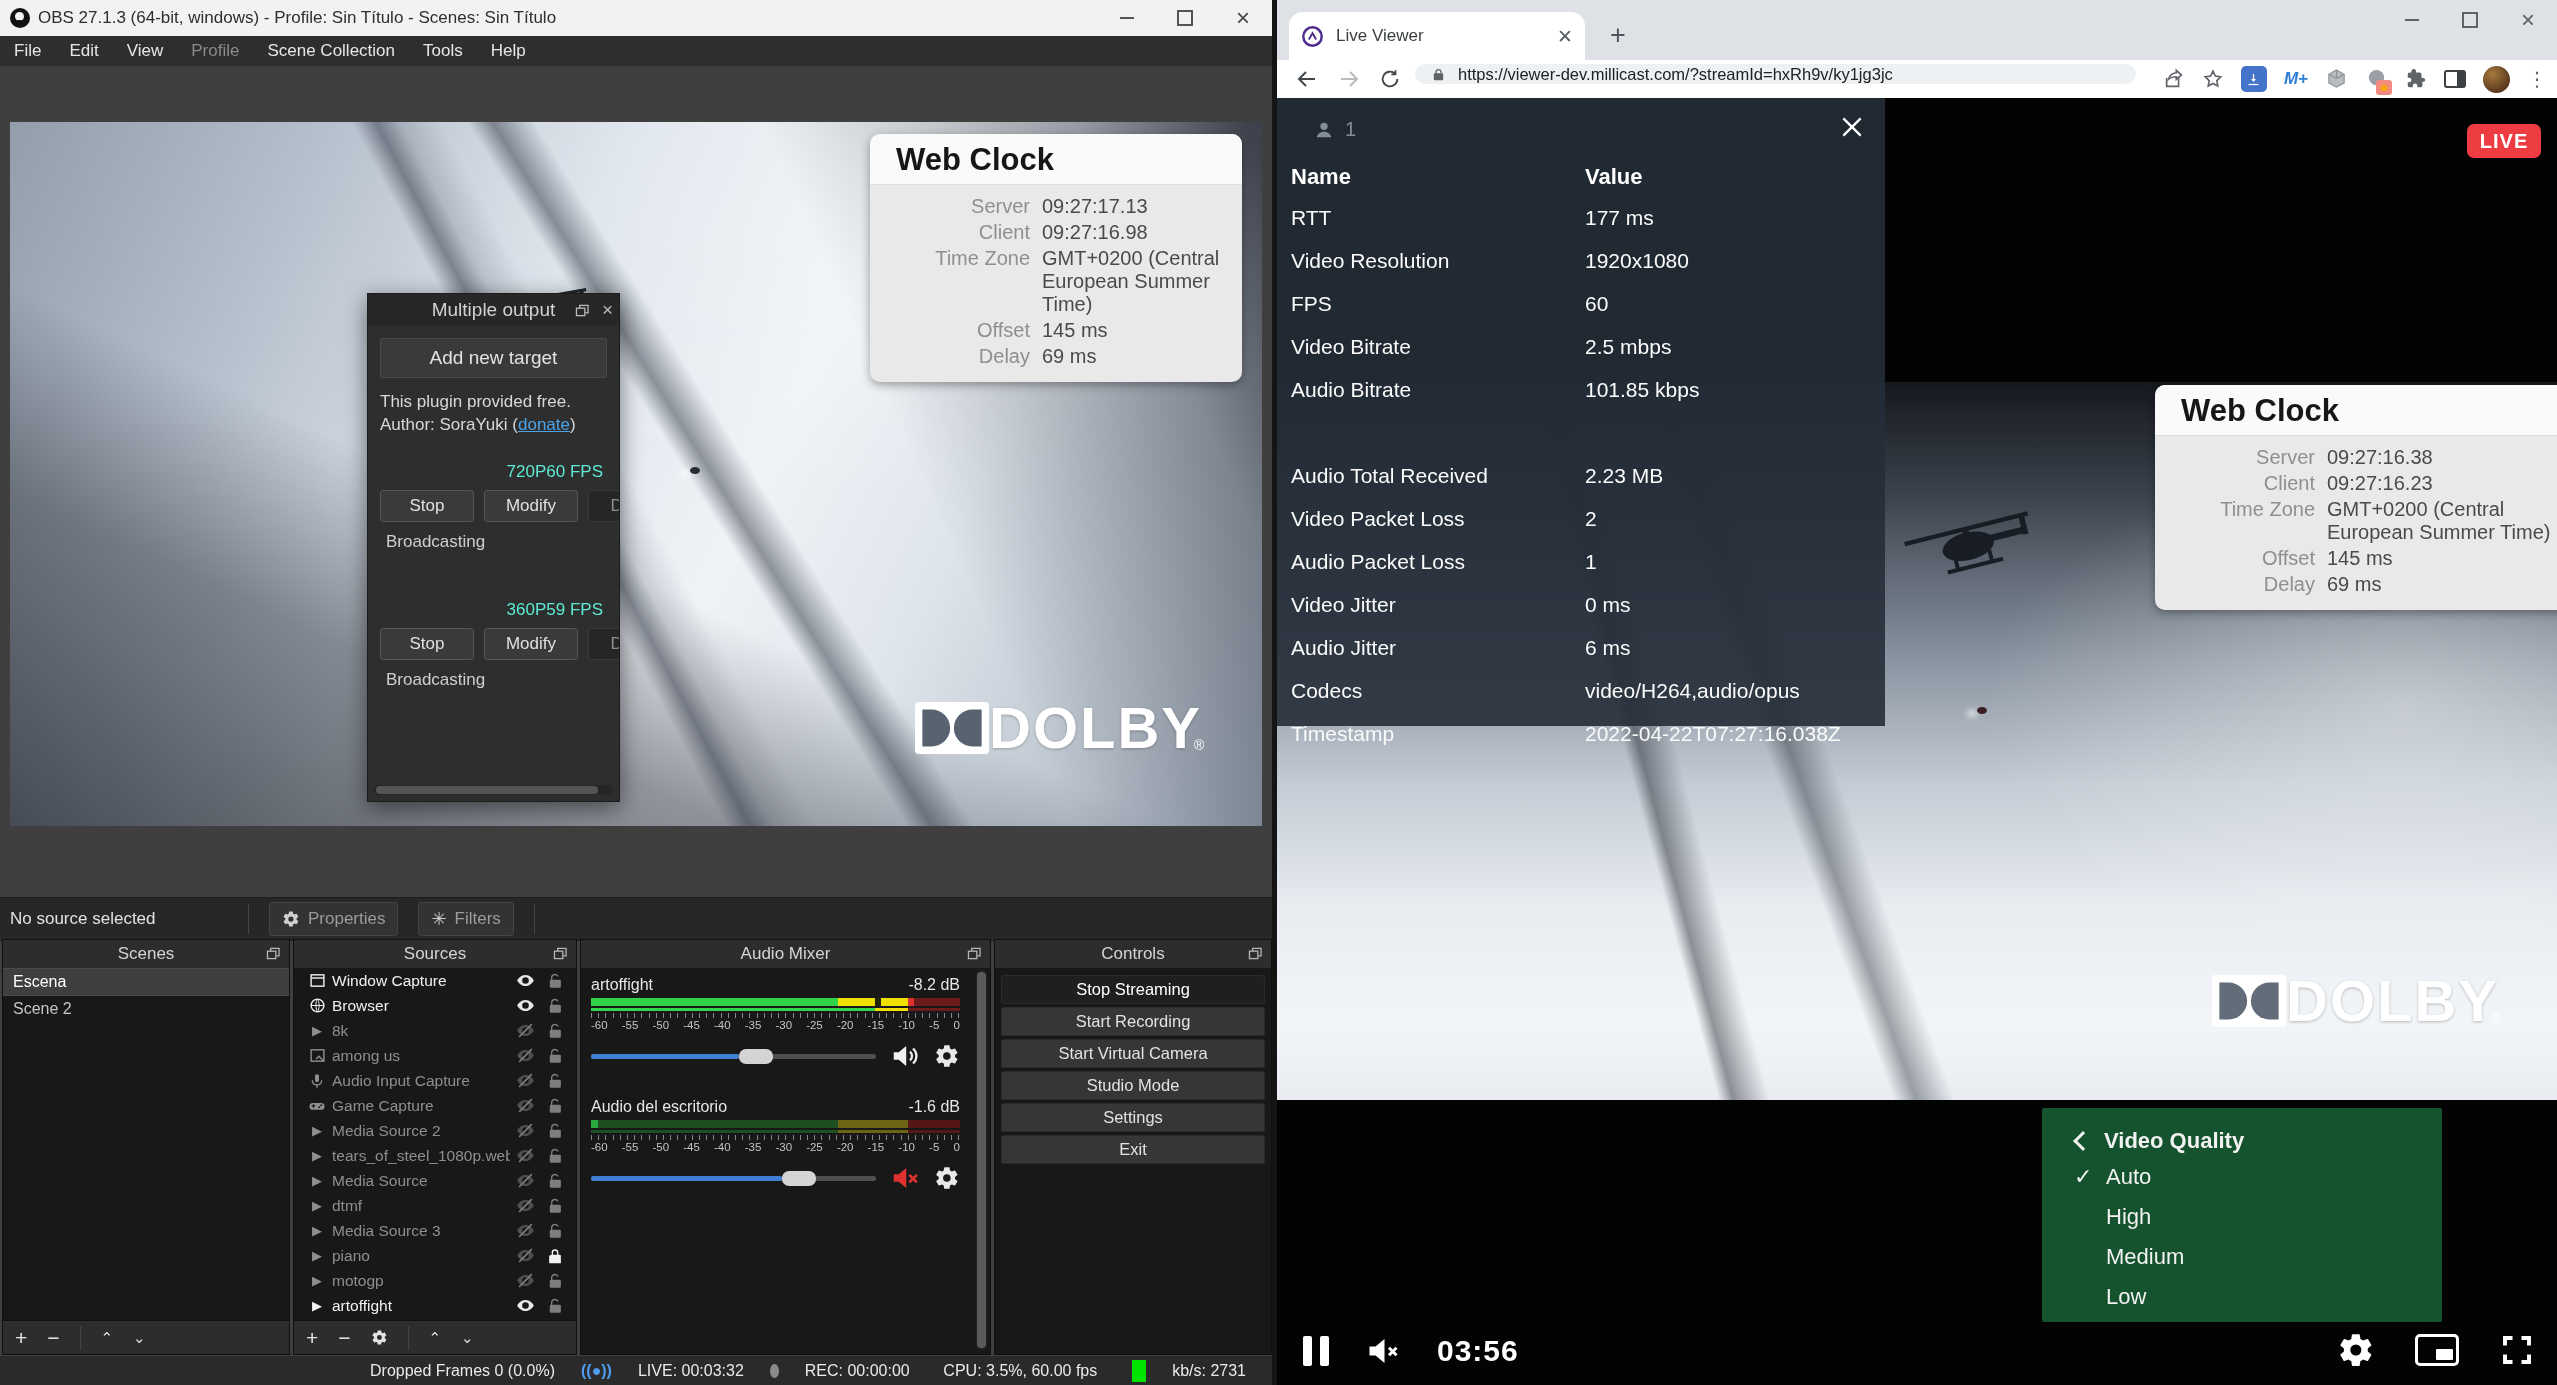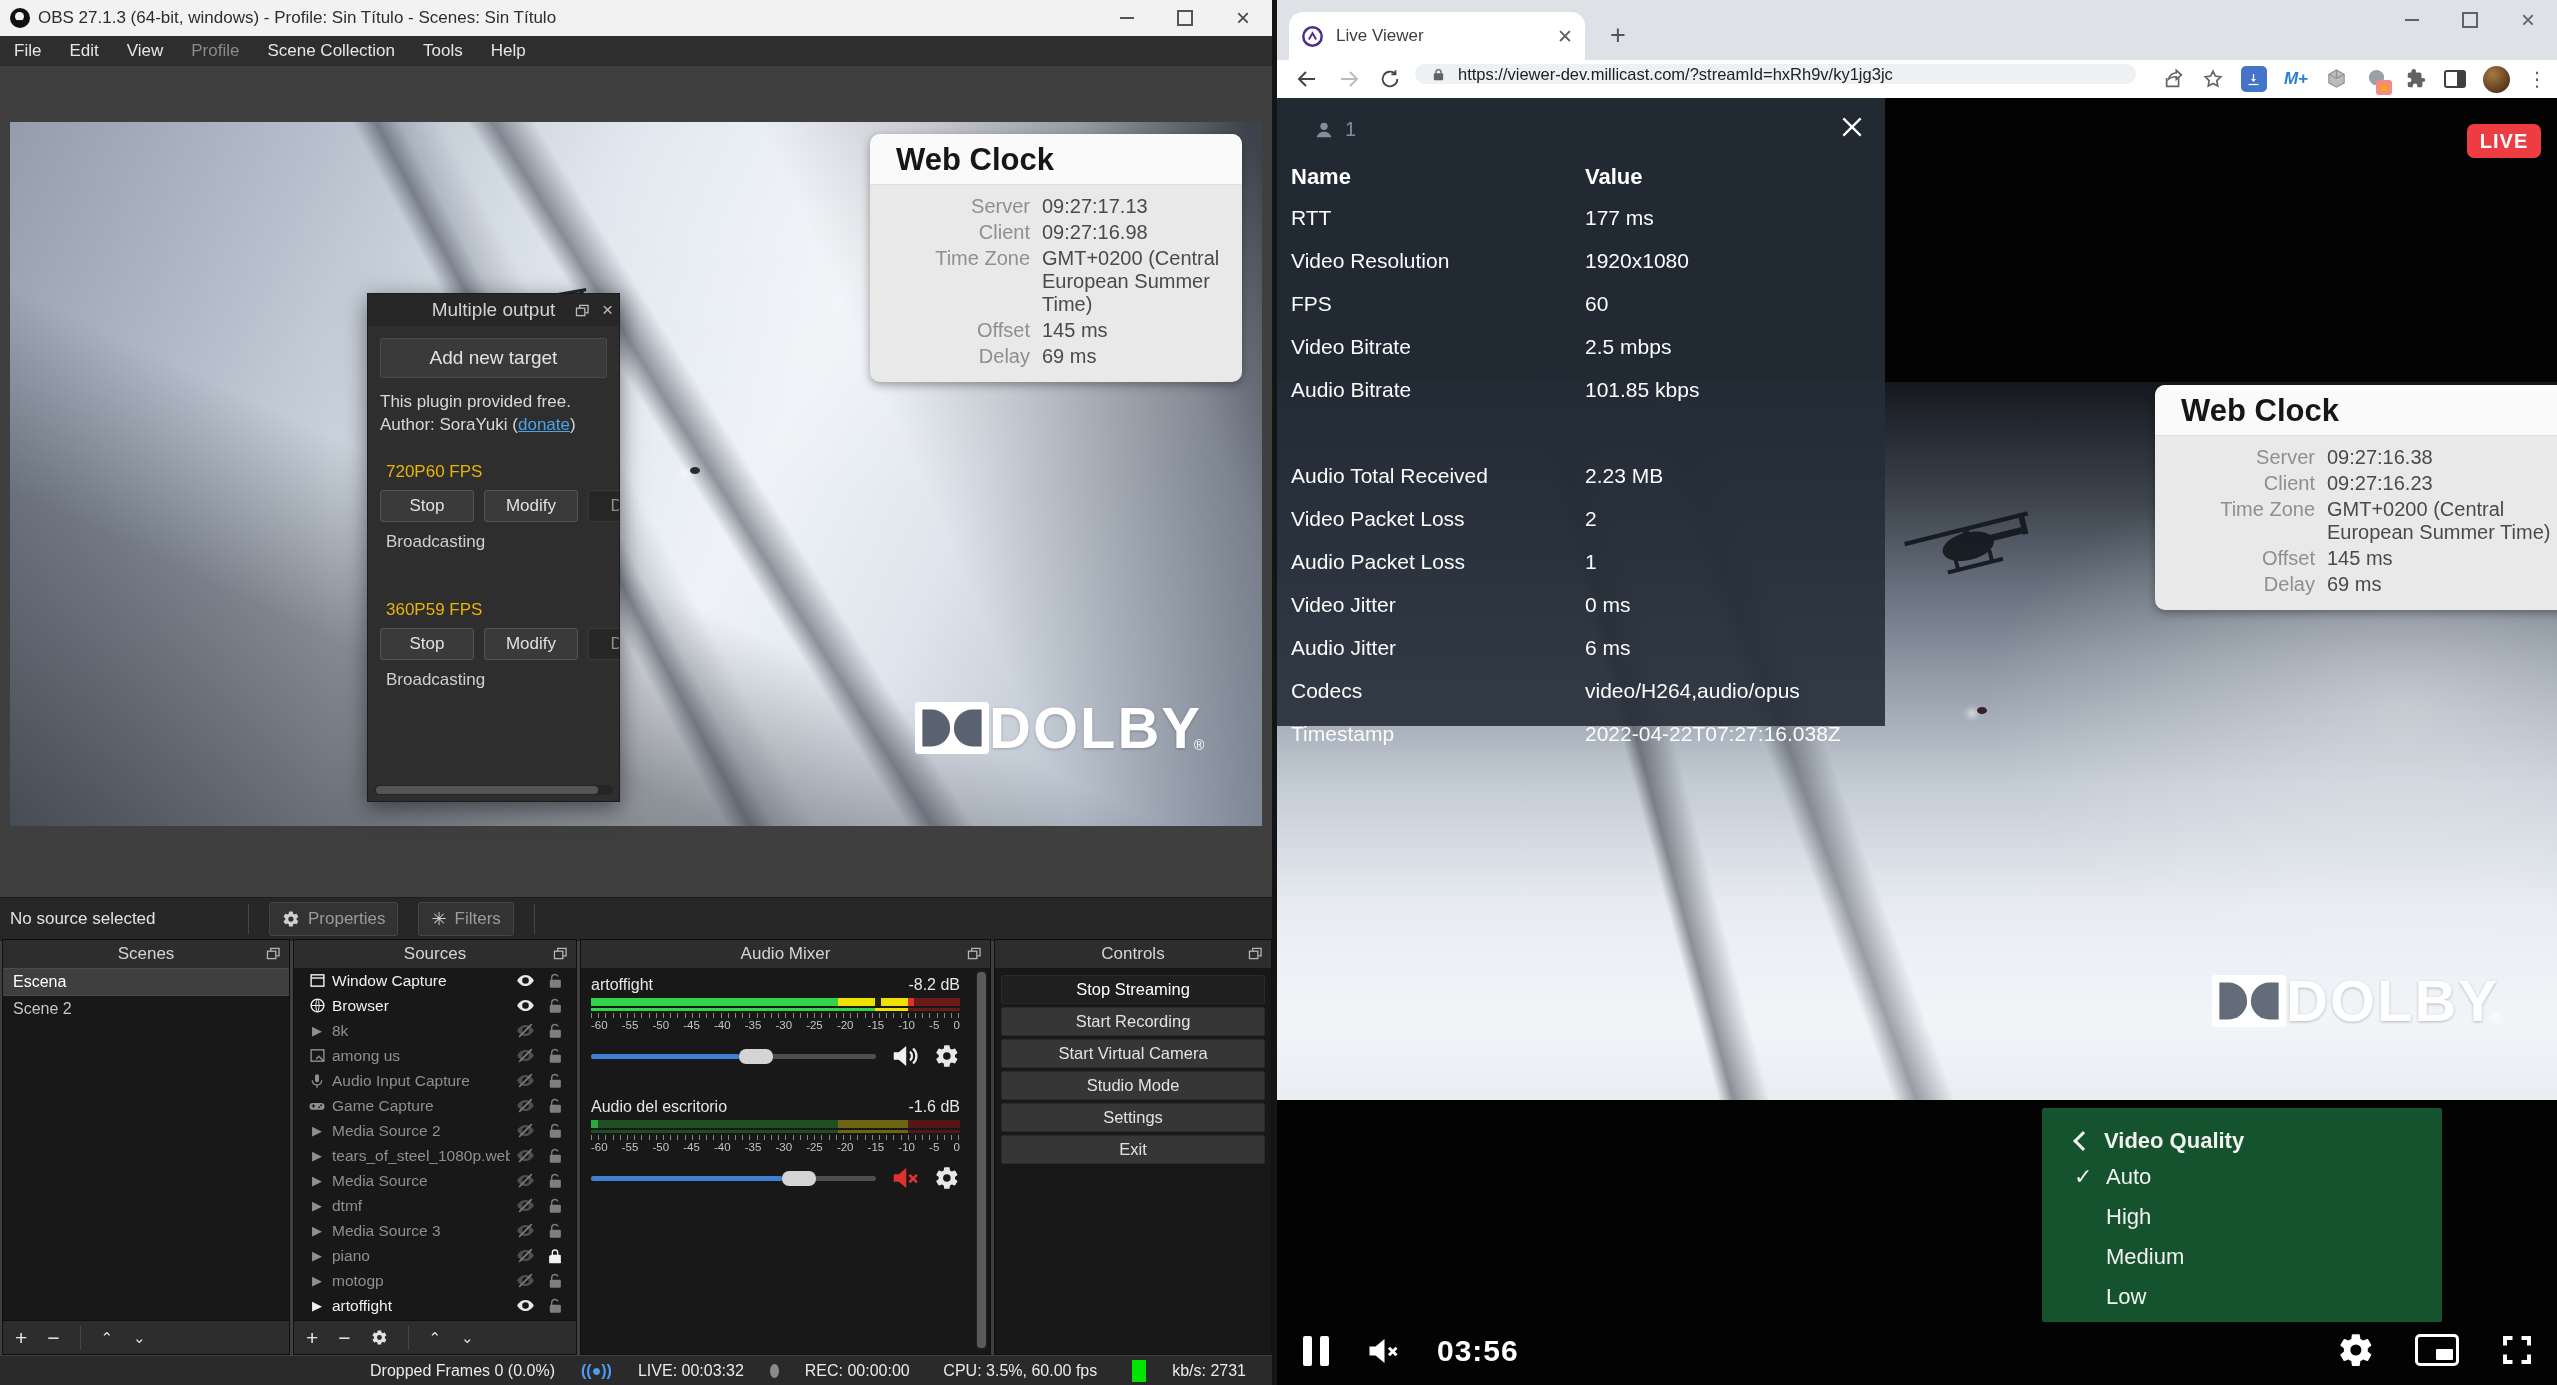--- a/index.html
+++ b/index.html
@@ -58,7 +58,7 @@
   .mo-note{font-size:17px;color:#d8d8d8;line-height:23px}
   .mo-link{color:#4da3e8;text-decoration:underline}
   .mo-target{margin-top:26px}
-  .mo-trow{display:flex;justify-content:flex-start;font-size:17px;color:#eab308;padding:0 4px 8px 6px}
+  .mo-trow{display:flex;justify-content:flex-end;font-size:17px;color:#5eead4;padding:0 4px 8px 6px}
   .mo-btns{display:flex;gap:10px;width:320px}
   .mo-btn{width:92px;height:30px;background:#3a3a3a;border:1px solid #555;border-radius:3px;
           display:flex;align-items:center;justify-content:center;font-size:17px;color:#e0e0e0}

